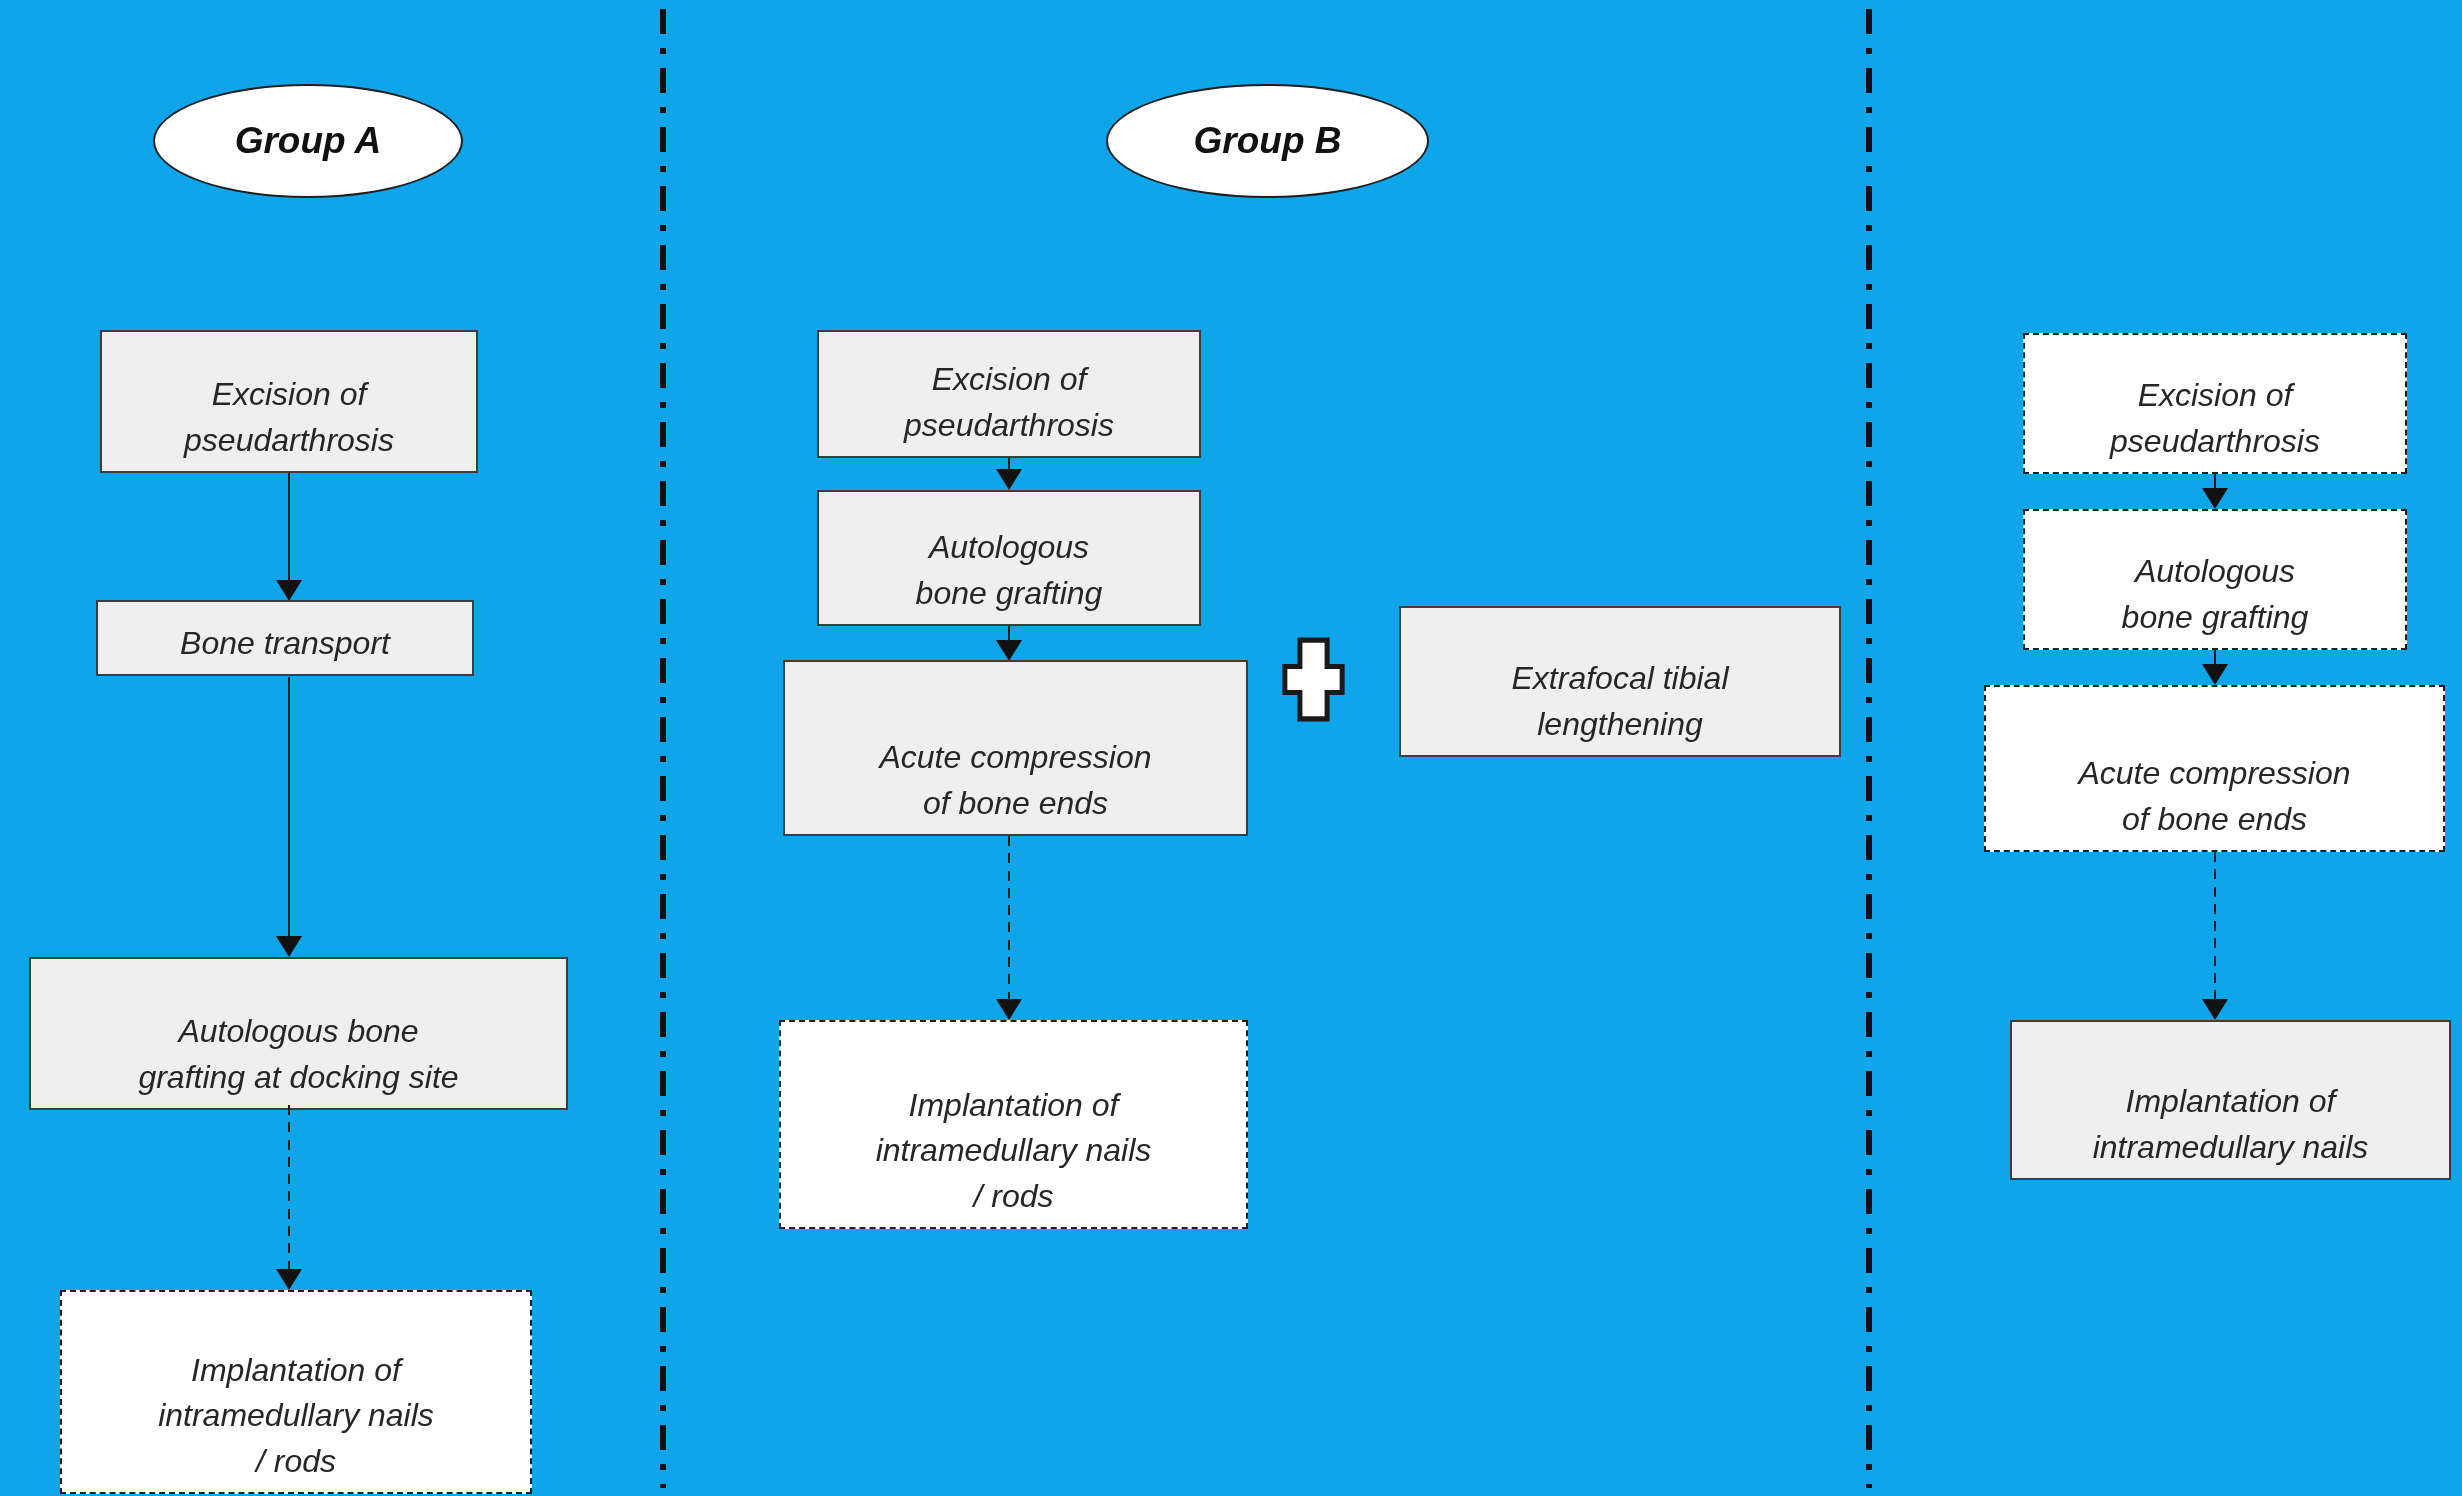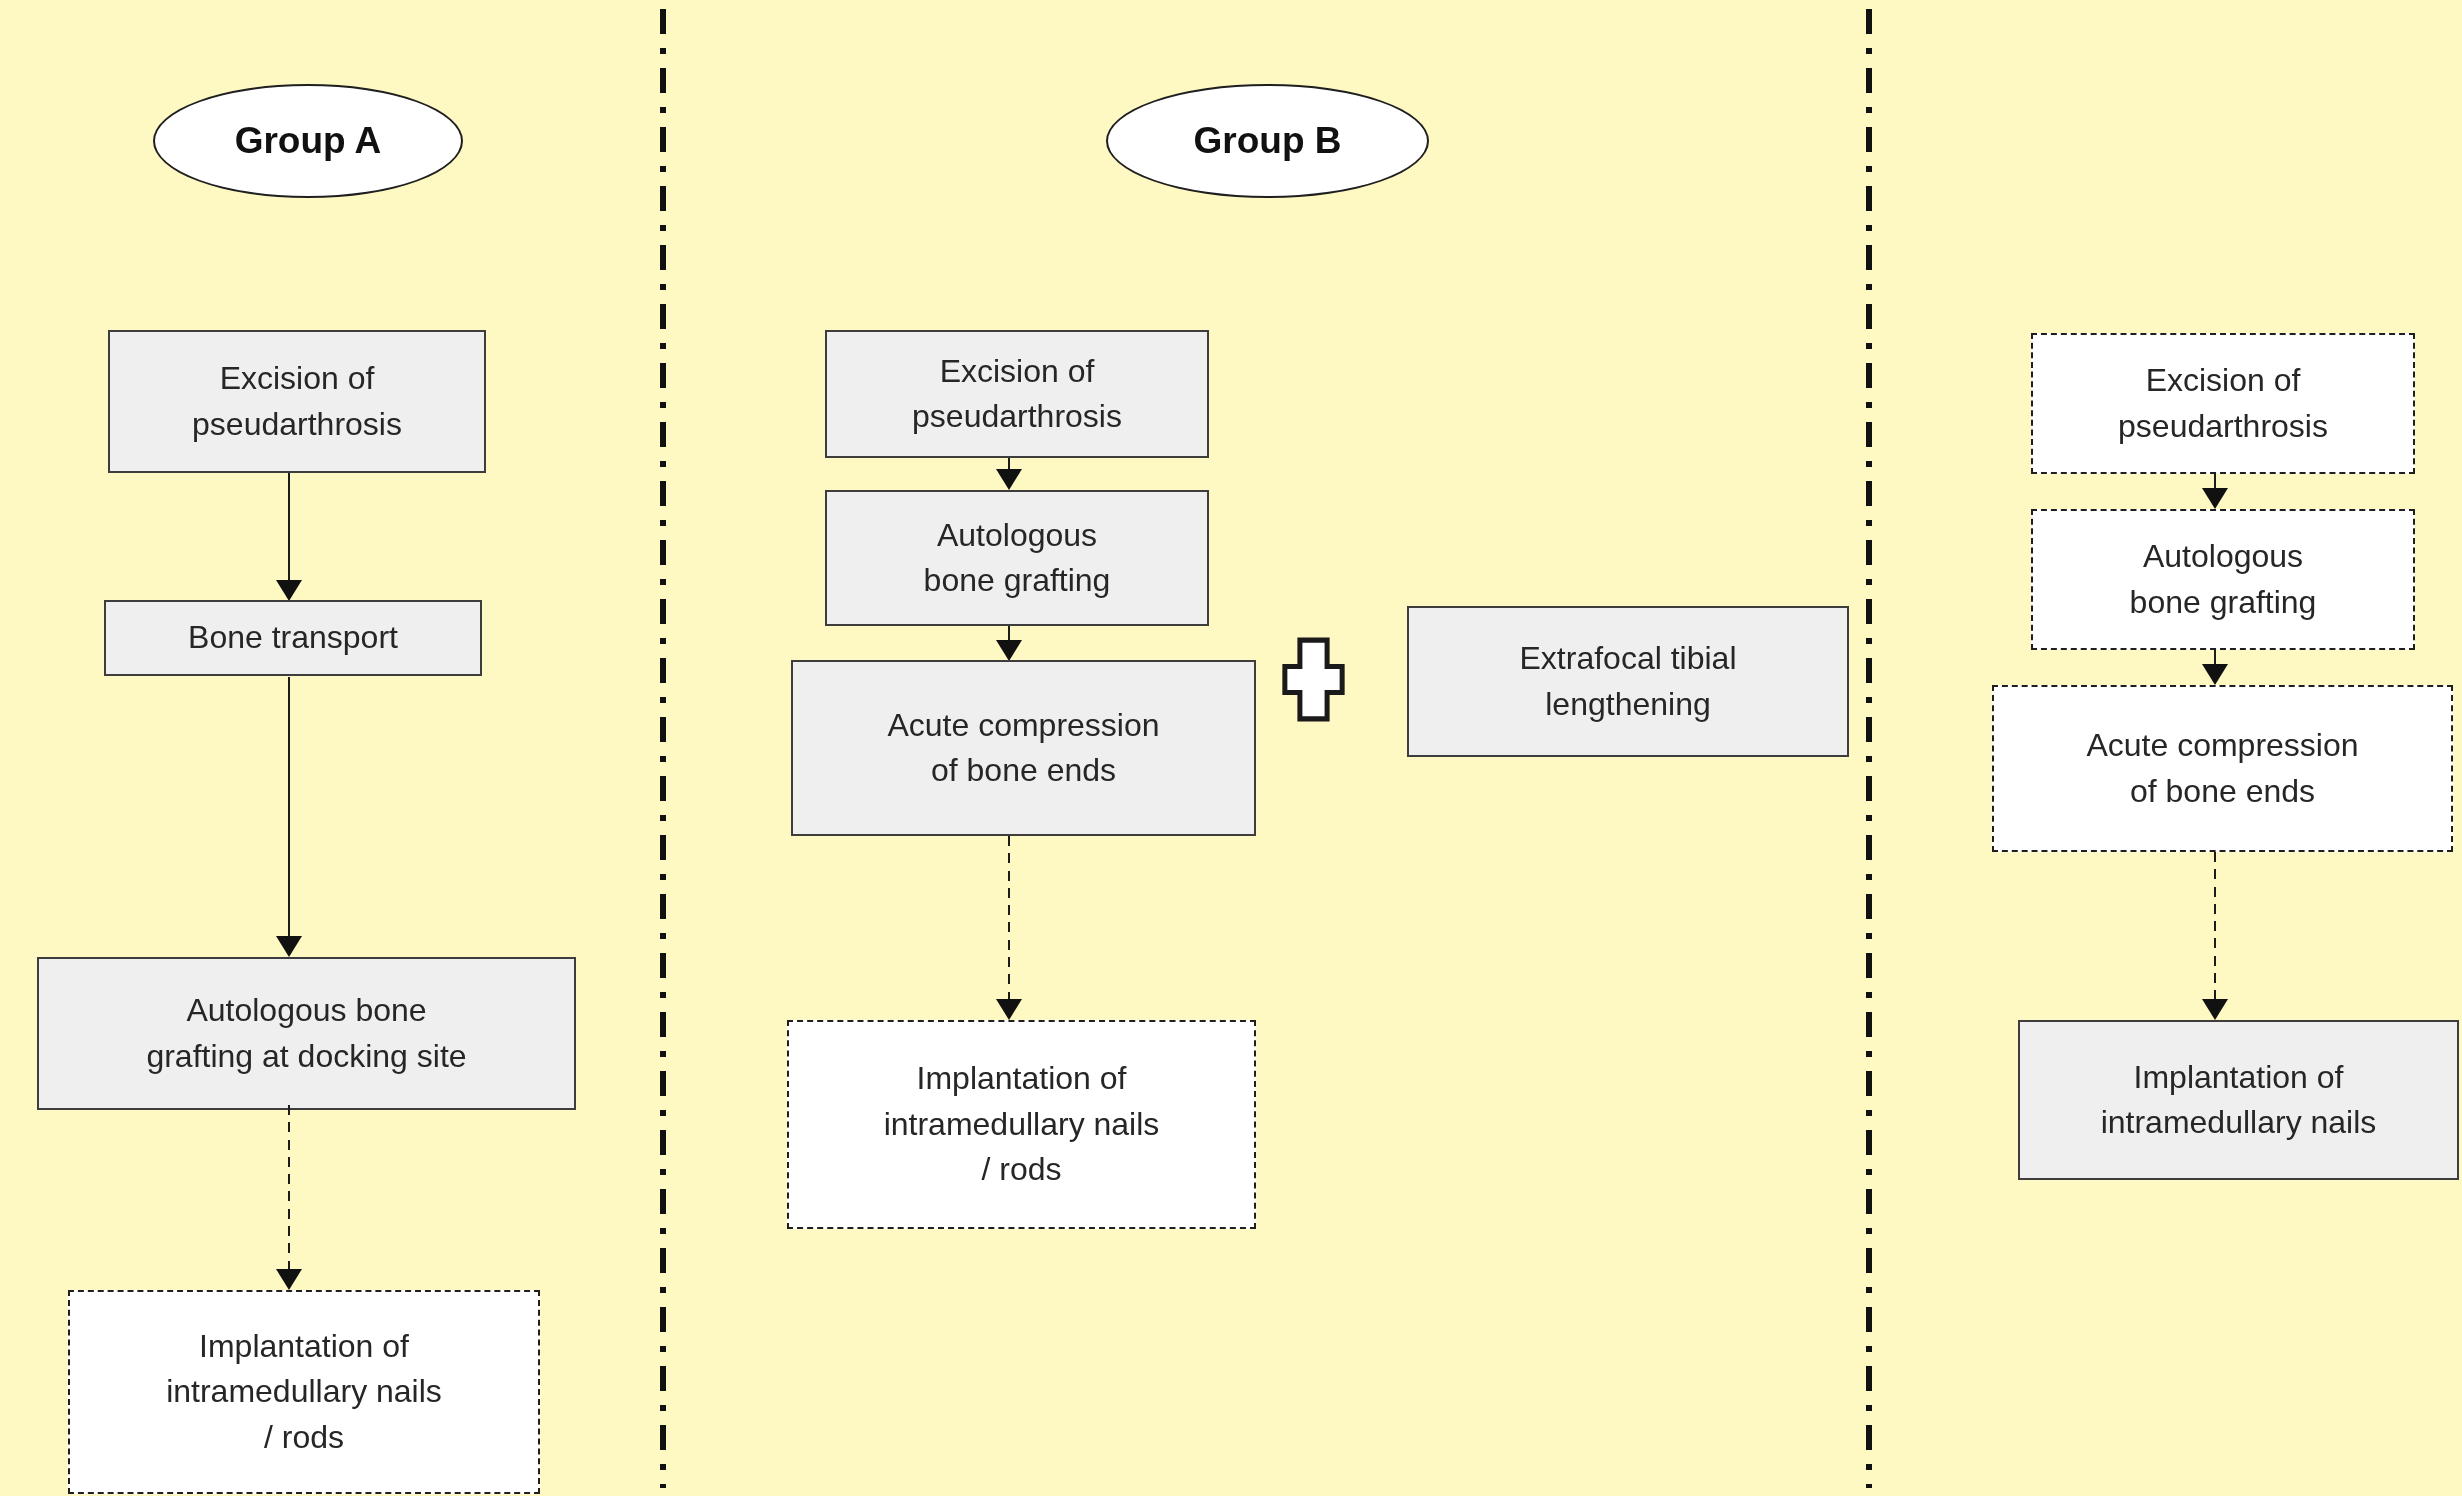--- a/index.html
+++ b/index.html
@@ -4,8 +4,8 @@
 <style>
   html,body{margin:0;padding:0;background:#ffffff;}
   .canvas{
-    position:relative;width:2462px;height:1496px;background:#fef9c3;
-    font-family:"Liberation Sans", sans-serif;color:#262626;overflow:hidden;
+    position:relative;width:2462px;height:1496px;background:#0ea5e9;
+    font-family:"Liberation Sans", sans-serif;color:#262626;overflow:hidden;font-style:italic;
   }
   .ellipse{
     position:absolute;box-sizing:border-box;border:2.2px solid #1f1f1f;border-radius:50%;

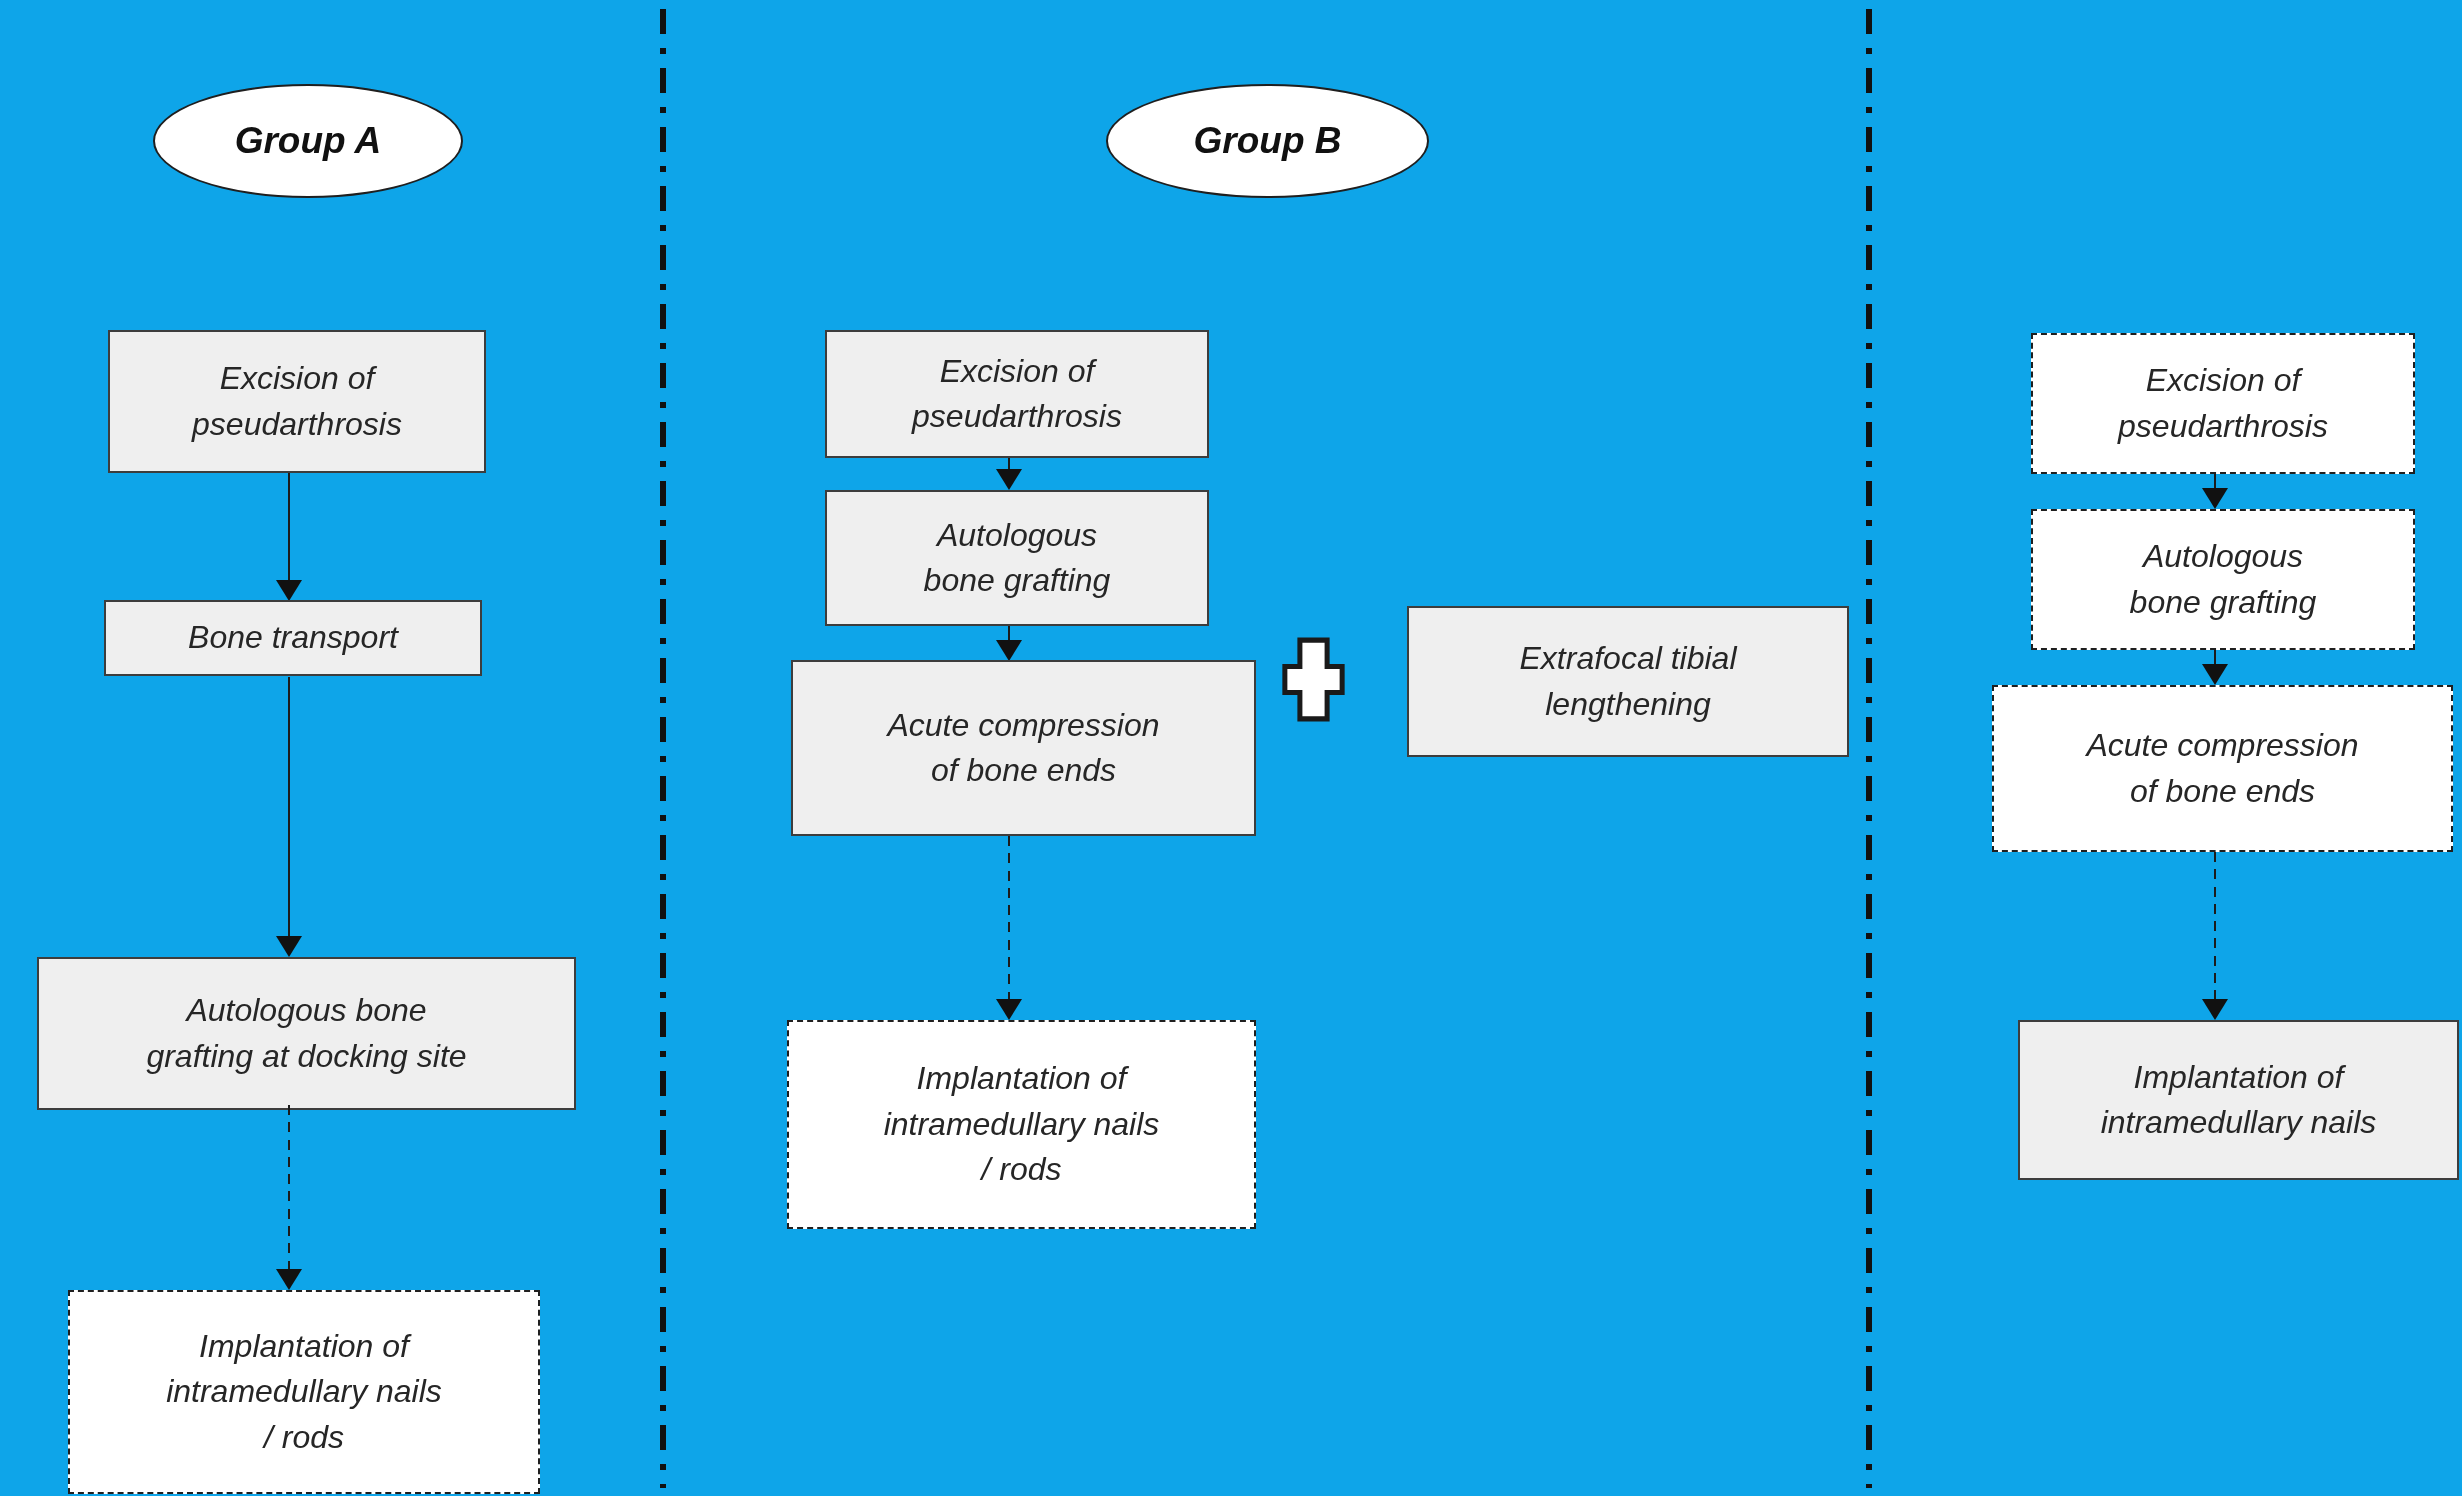--- a/index.html
+++ b/index.html
@@ -14,8 +14,8 @@
   }
   .node{
     position:absolute;box-sizing:border-box;border:2.9px solid #3d3d3d;background:#efefef;
-    display:flex;align-items:center;justify-content:center;text-align:center;
-    font-size:32px;color:#262626;padding:14px 10px;margin-left:8px;
+    display:flex;align-items:flex-end;justify-content:center;text-align:center;
+    font-size:32px;color:#262626;padding:8px 10px;
   }
   .node.dashed{border:2.2px dashed #1f1f1f;background:#ffffff;}
   .txt span{display:block;line-height:1.42;}

